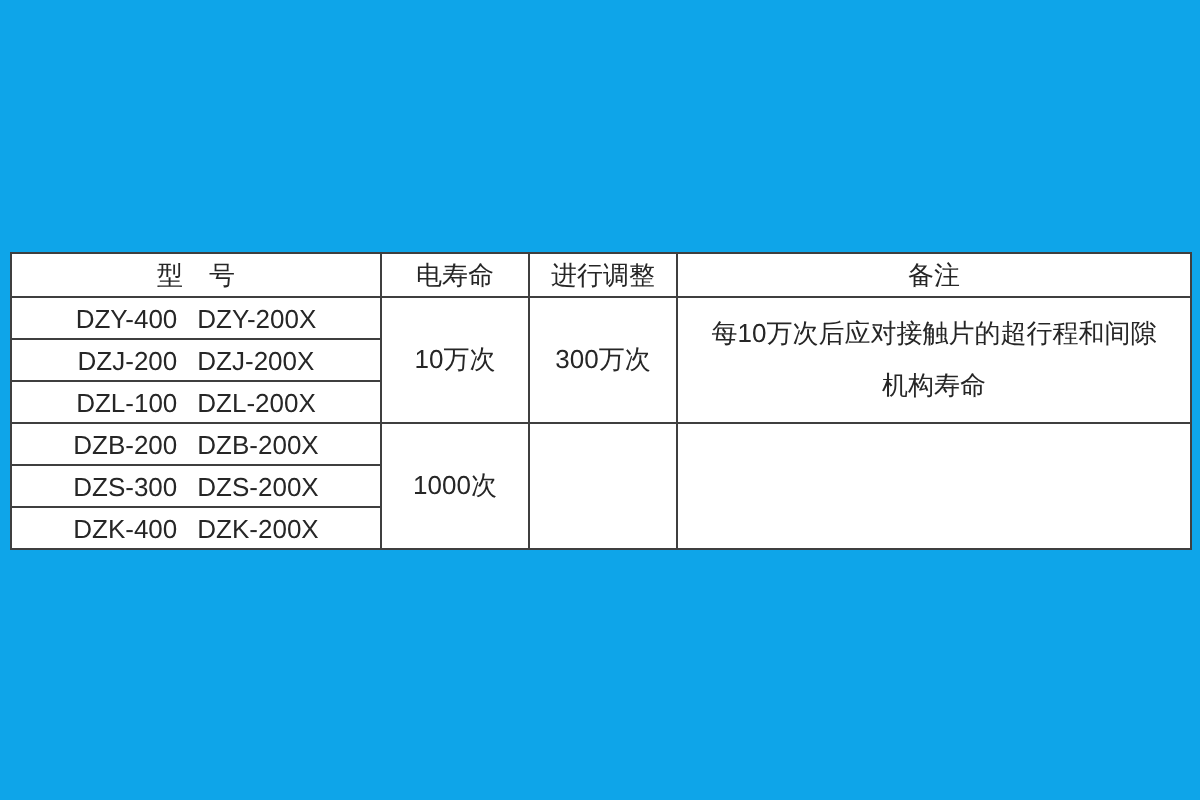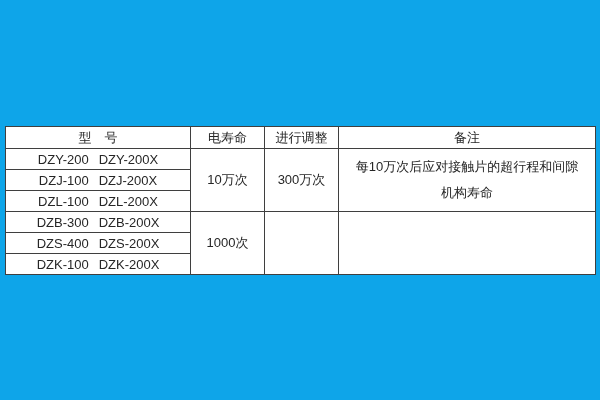--- a/index.html
+++ b/index.html
@@ -72,7 +72,7 @@
 
       <tr class="body-row">
         <td>
-          <span>DZY-200</span><span class="model-b">DZY-200X</span>
+          <span>DZY-400</span><span class="model-b">DZY-200X</span>
         </td>
         <td rowspan="3">10万次</td>
         <td rowspan="3">300万次</td>

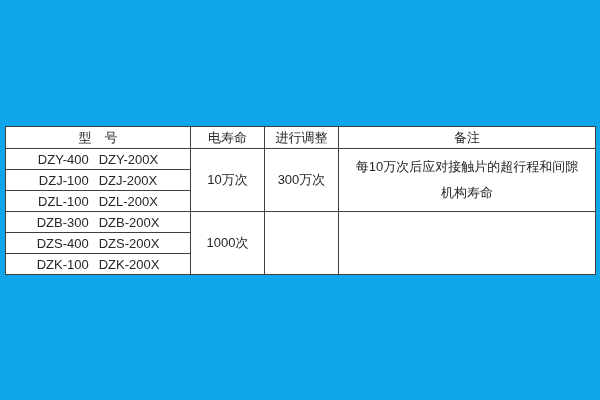--- a/index.html
+++ b/index.html
@@ -83,7 +83,7 @@
       </tr>
       <tr class="body-row">
         <td>
-          <span>DZJ-100</span><span class="model-b">DZJ-200X</span>
+          <span>DZJ-200</span><span class="model-b">DZJ-200X</span>
         </td>
       </tr>
       <tr class="body-row">

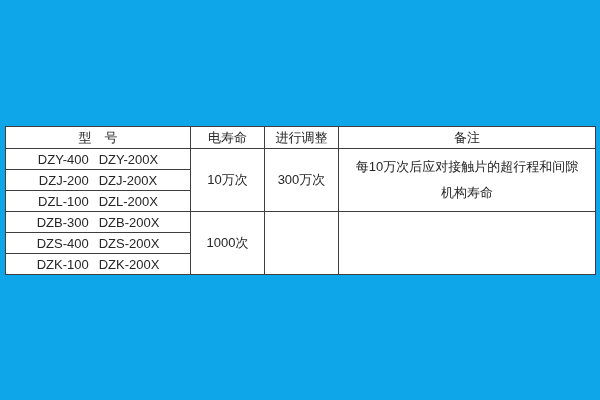--- a/index.html
+++ b/index.html
@@ -94,7 +94,7 @@
 
       <tr class="body-row">
         <td>
-          <span>DZB-300</span><span class="model-b">DZB-200X</span>
+          <span>DZB-200</span><span class="model-b">DZB-200X</span>
         </td>
         <td rowspan="3">1000次</td>
         <td rowspan="3"></td>

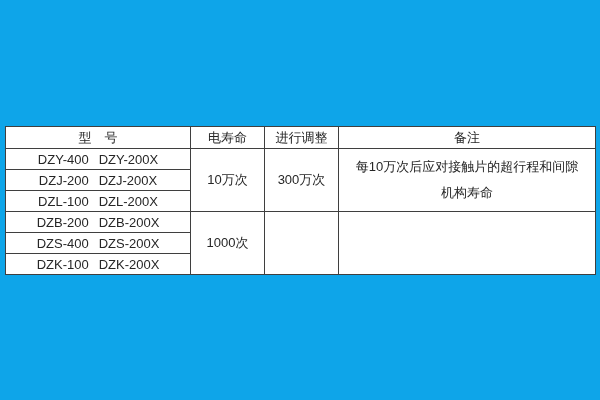--- a/index.html
+++ b/index.html
@@ -105,7 +105,7 @@
       </tr>
       <tr class="body-row">
         <td>
-          <span>DZS-400</span><span class="model-b">DZS-200X</span>
+          <span>DZS-300</span><span class="model-b">DZS-200X</span>
         </td>
       </tr>
       <tr class="body-row">

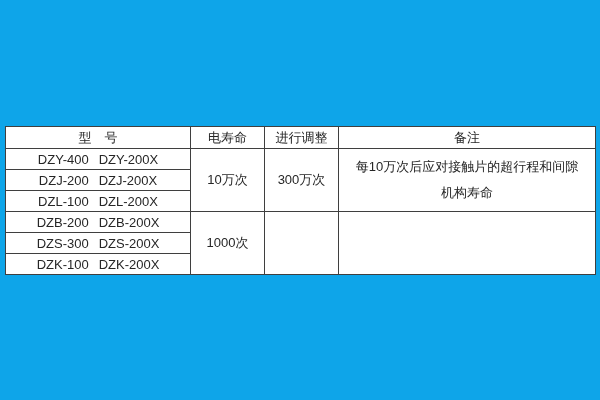--- a/index.html
+++ b/index.html
@@ -110,7 +110,7 @@
       </tr>
       <tr class="body-row">
         <td>
-          <span>DZK-100</span><span class="model-b">DZK-200X</span>
+          <span>DZK-400</span><span class="model-b">DZK-200X</span>
         </td>
       </tr>
     </tbody>

